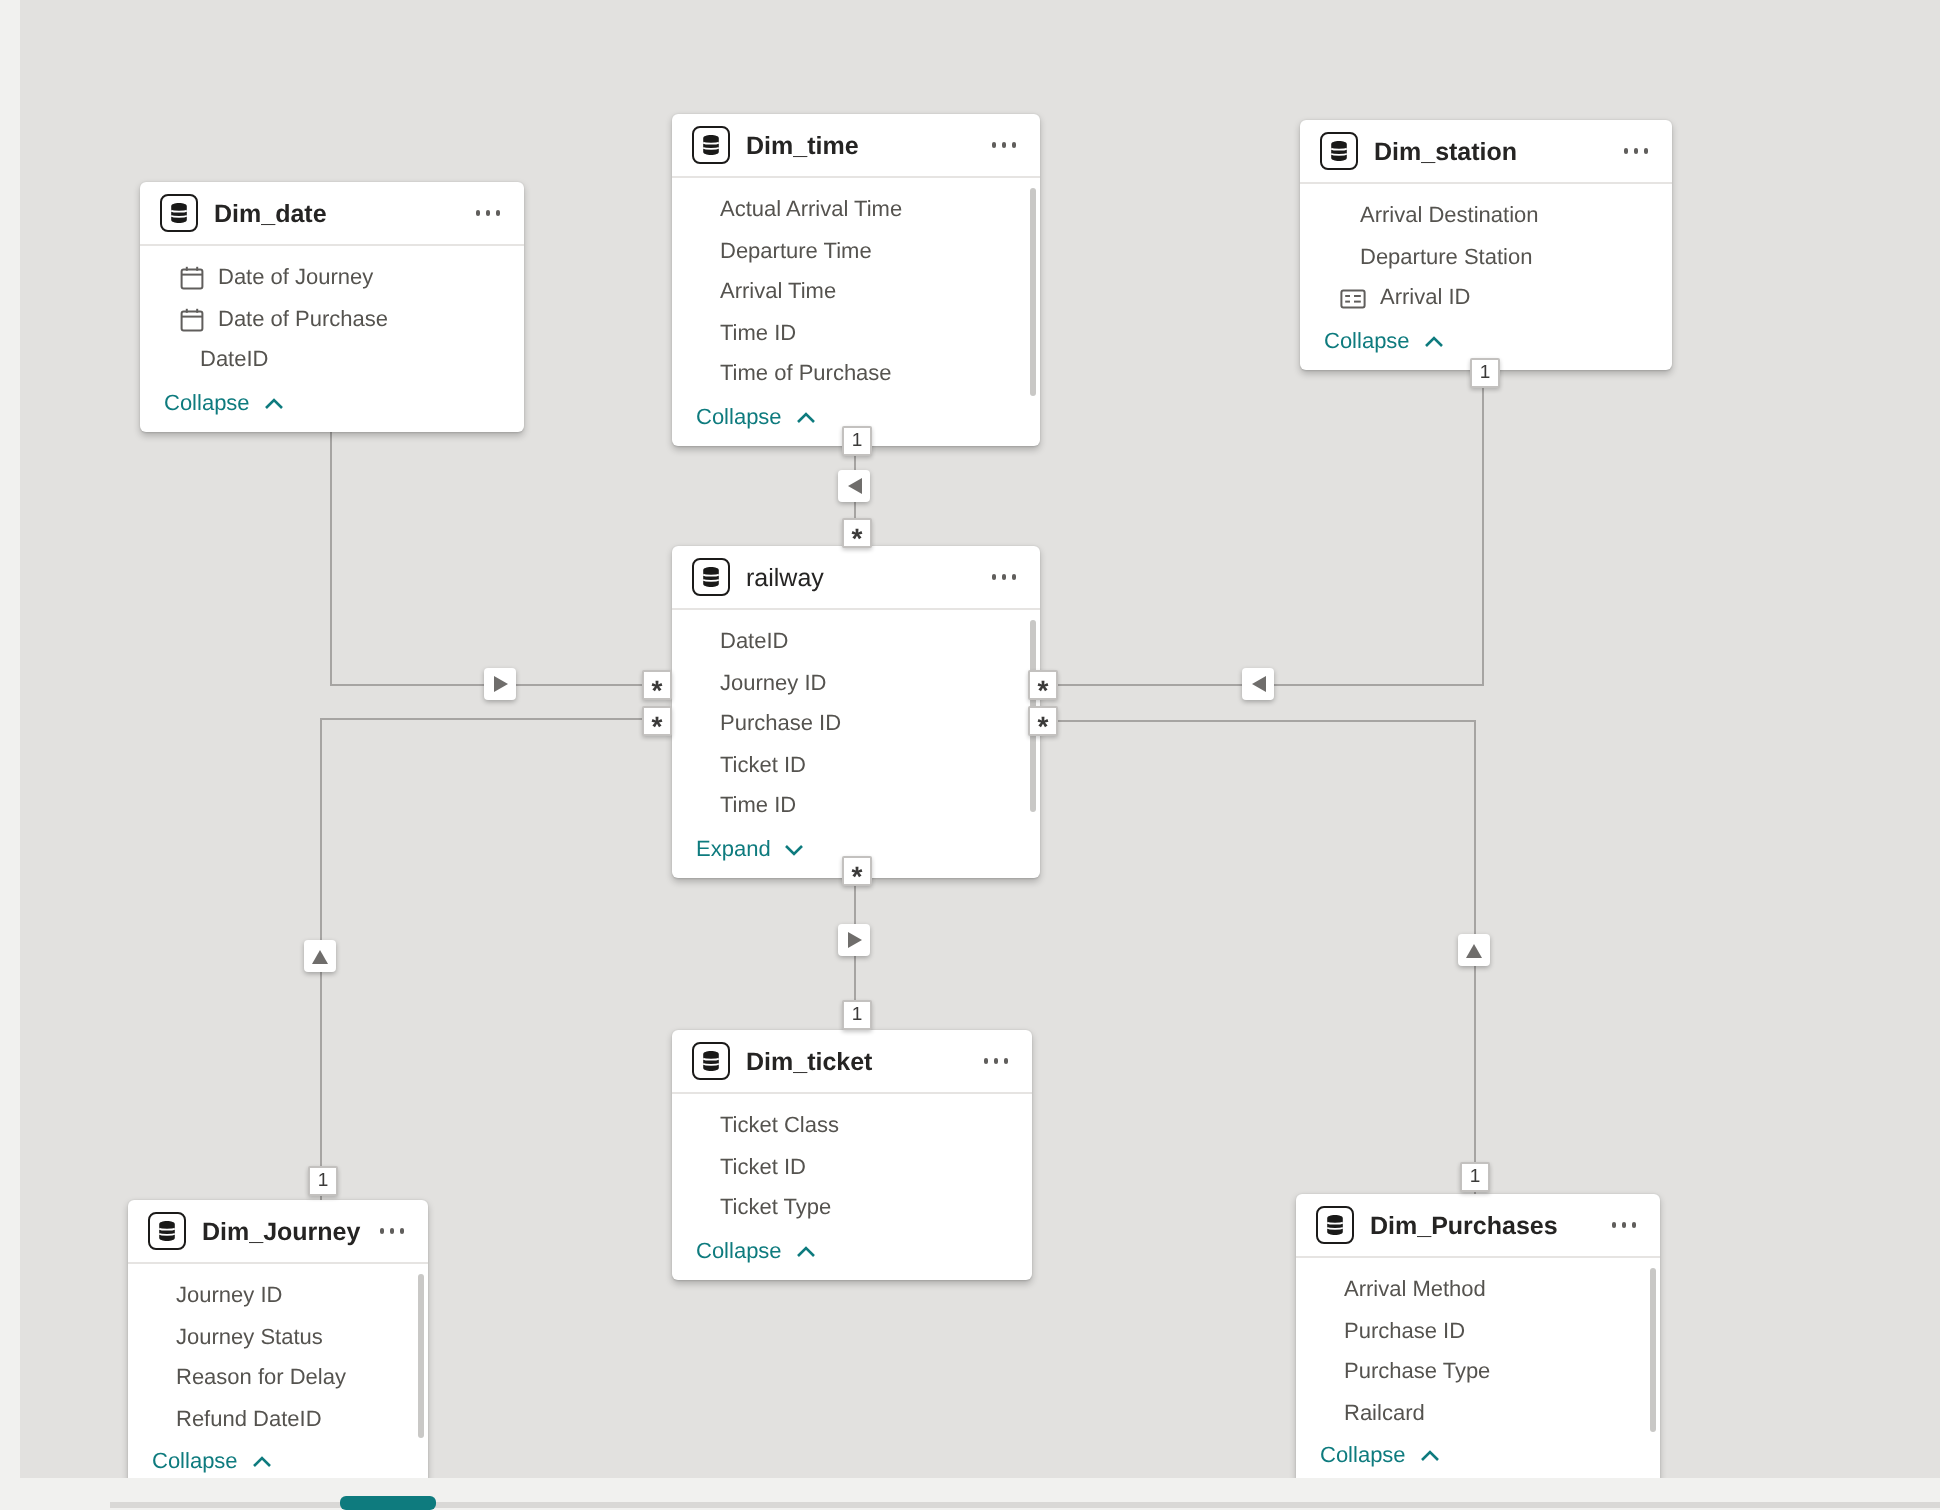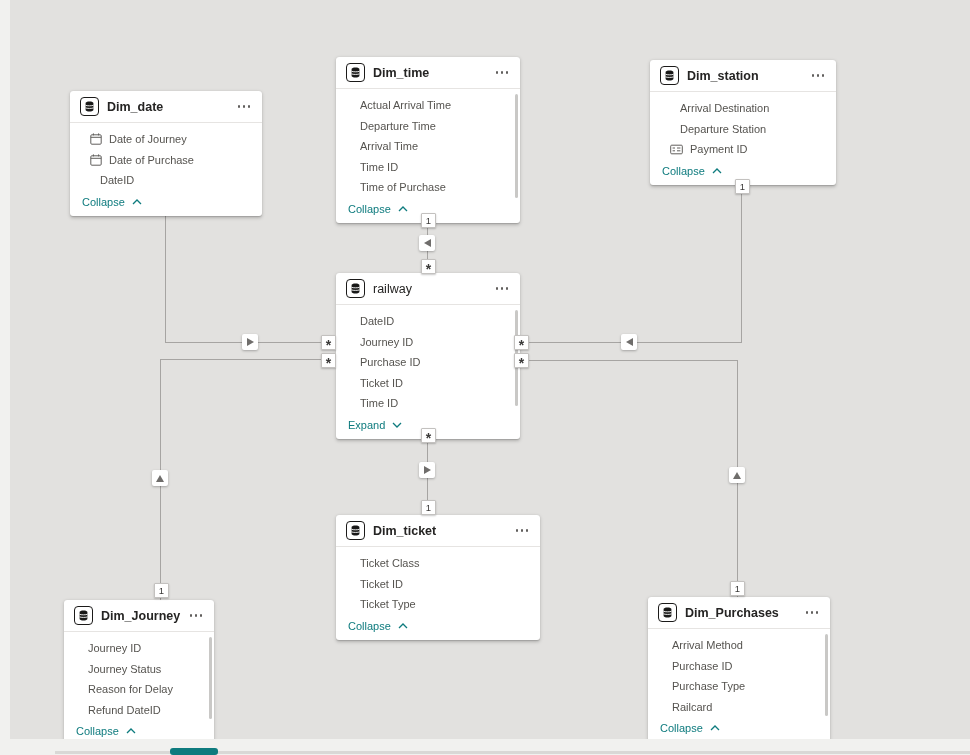--- a/index.html
+++ b/index.html
@@ -186,7 +186,7 @@
               <line x1="7" y1="6.8" x2="10.4" y2="6.8" stroke="#605e5c"></line>
             </svg>
           </span>
-        <span>Payment ID</span>
+        <span>Arrival ID</span>
       </div>
     </div>
     <div class="card-footer">

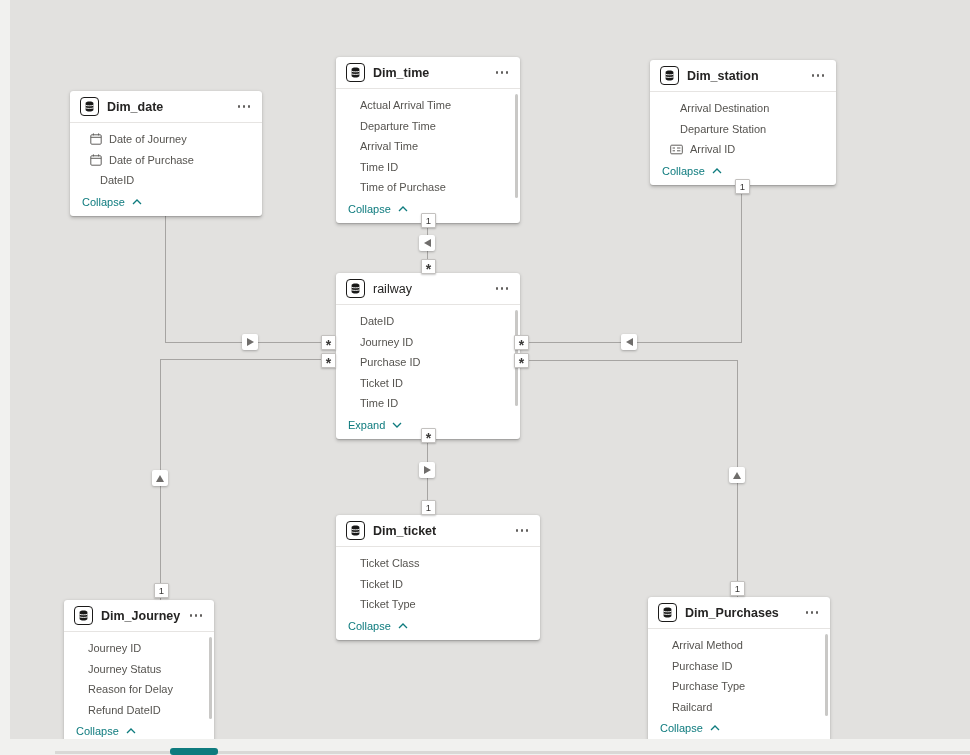--- a/index.html
+++ b/index.html
@@ -238,7 +238,7 @@
     </div>
   </div>
 
-  <div class="table-card" style="left:336px;top:515px;width:204px;">
+  <div class="table-card" style="left:336px;top:515px;width:180px;">
     <div class="card-header">
       <span class="tbl-icon">
         <svg width="9" height="11" viewBox="0 0 9 11">

